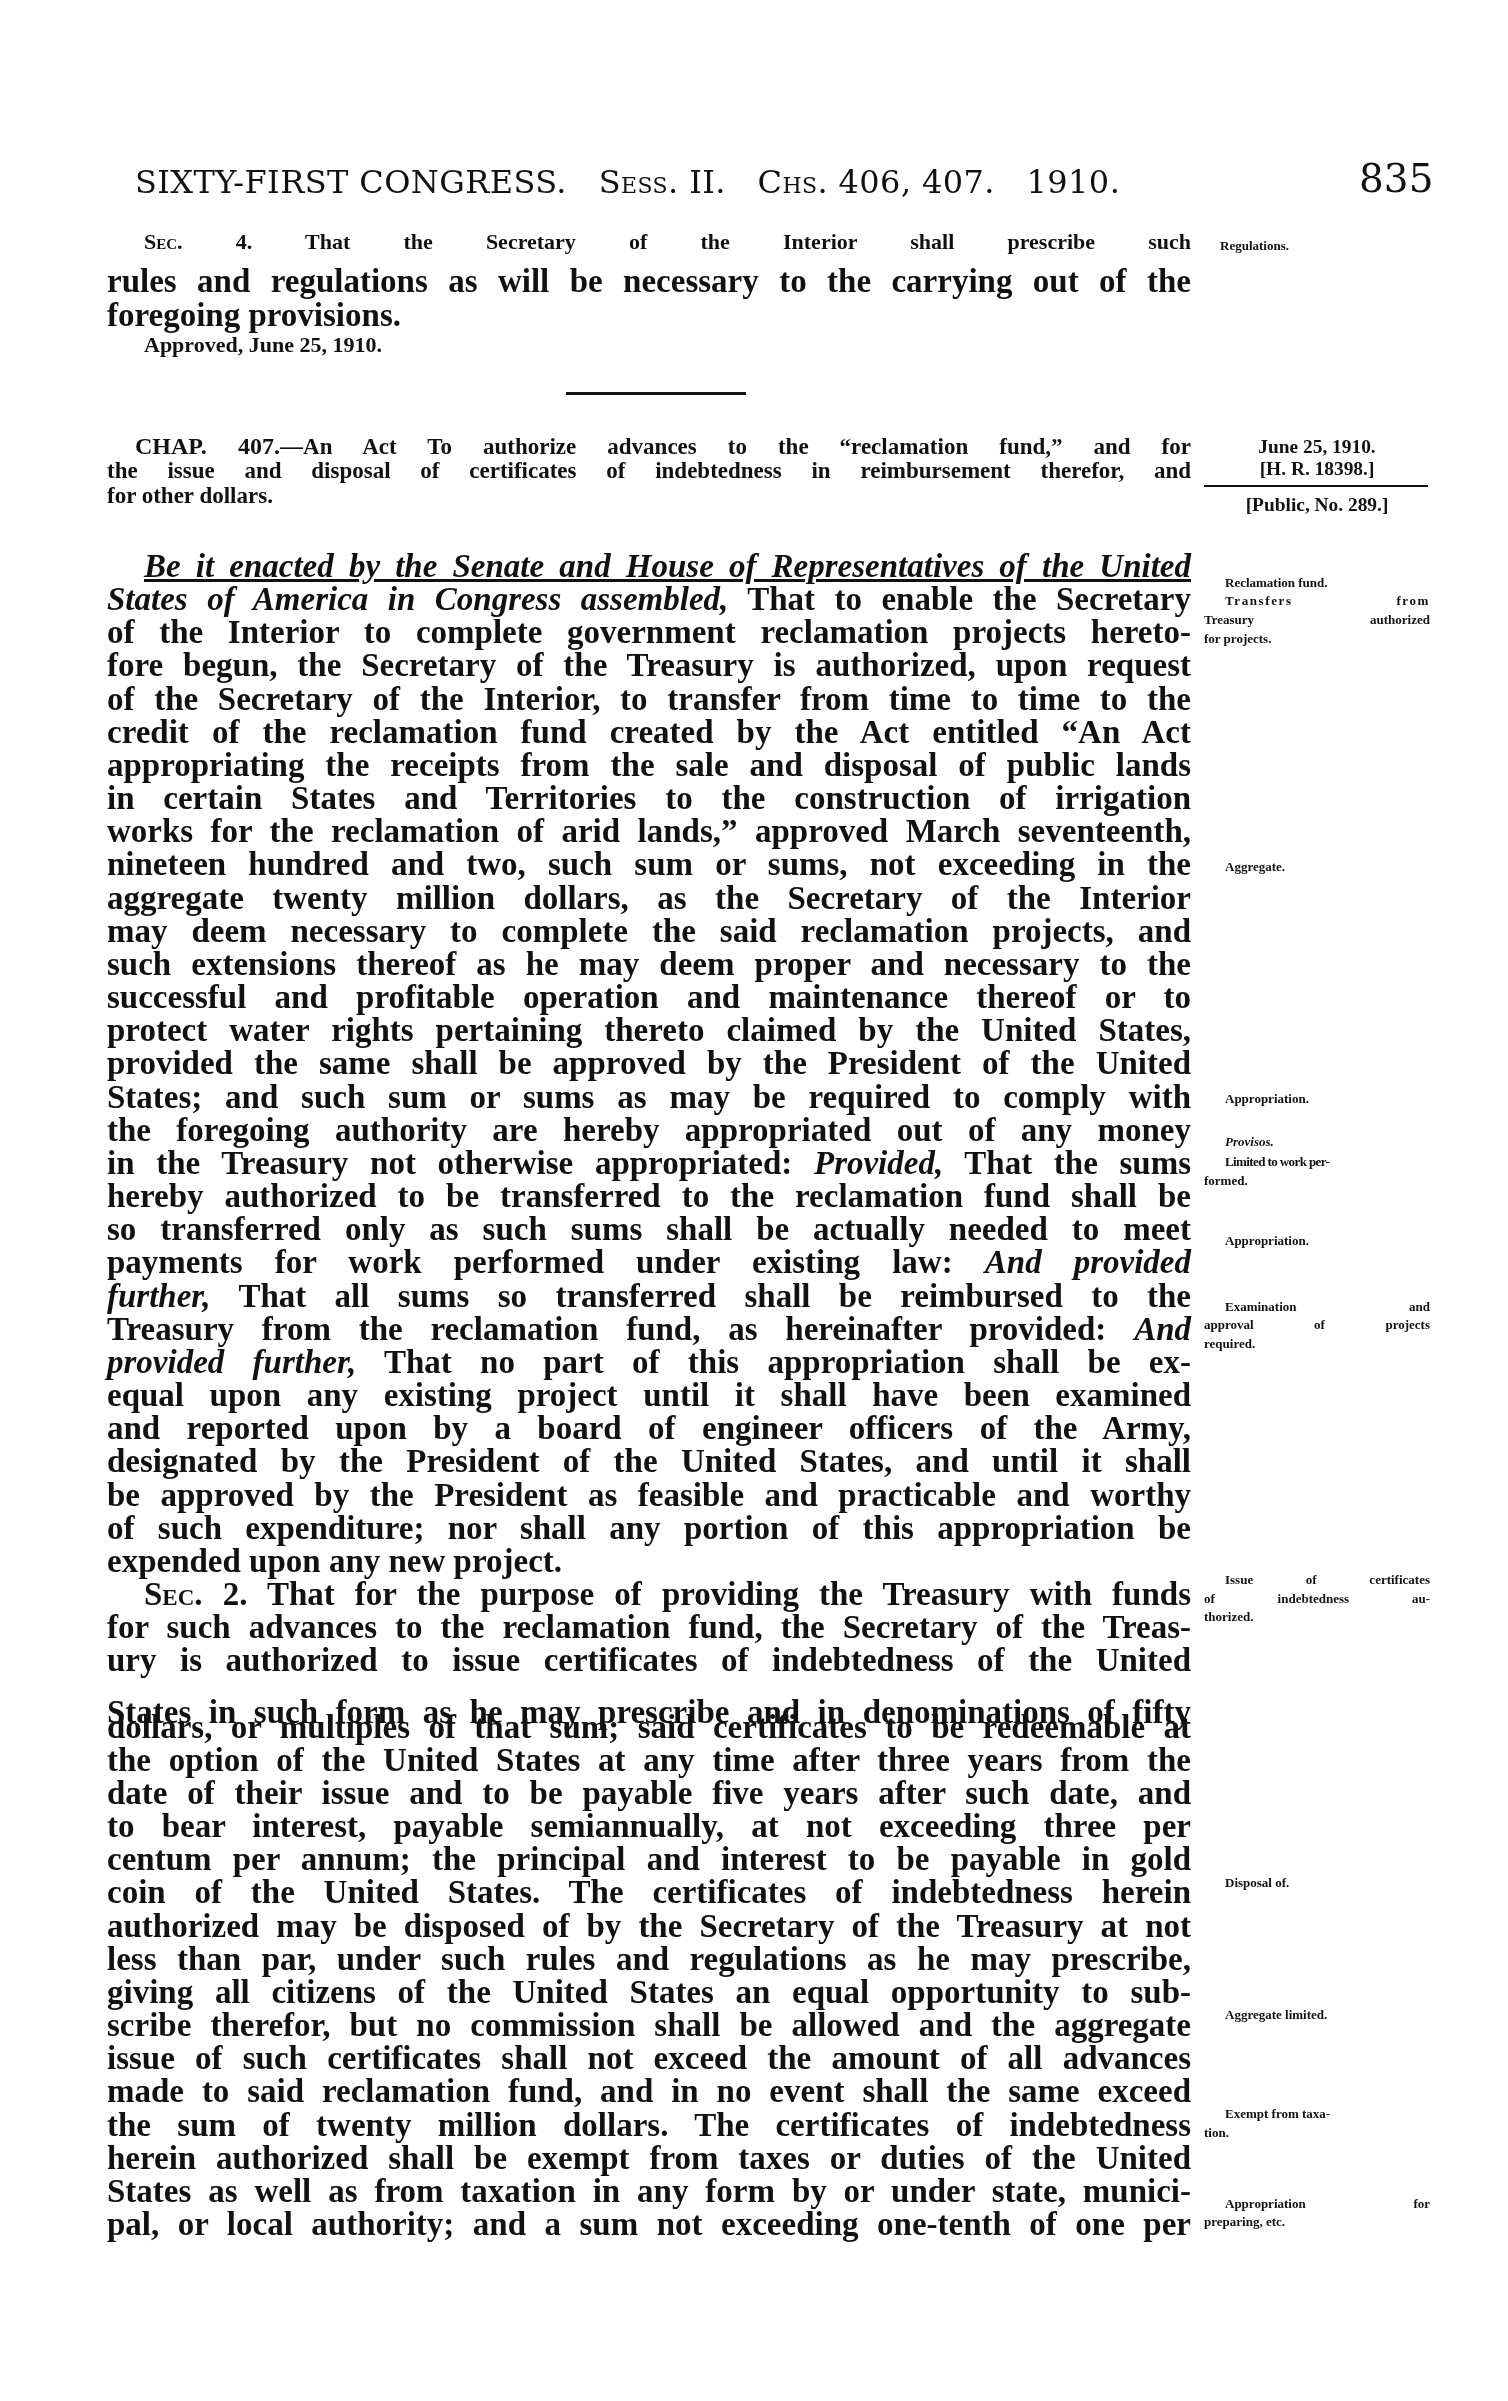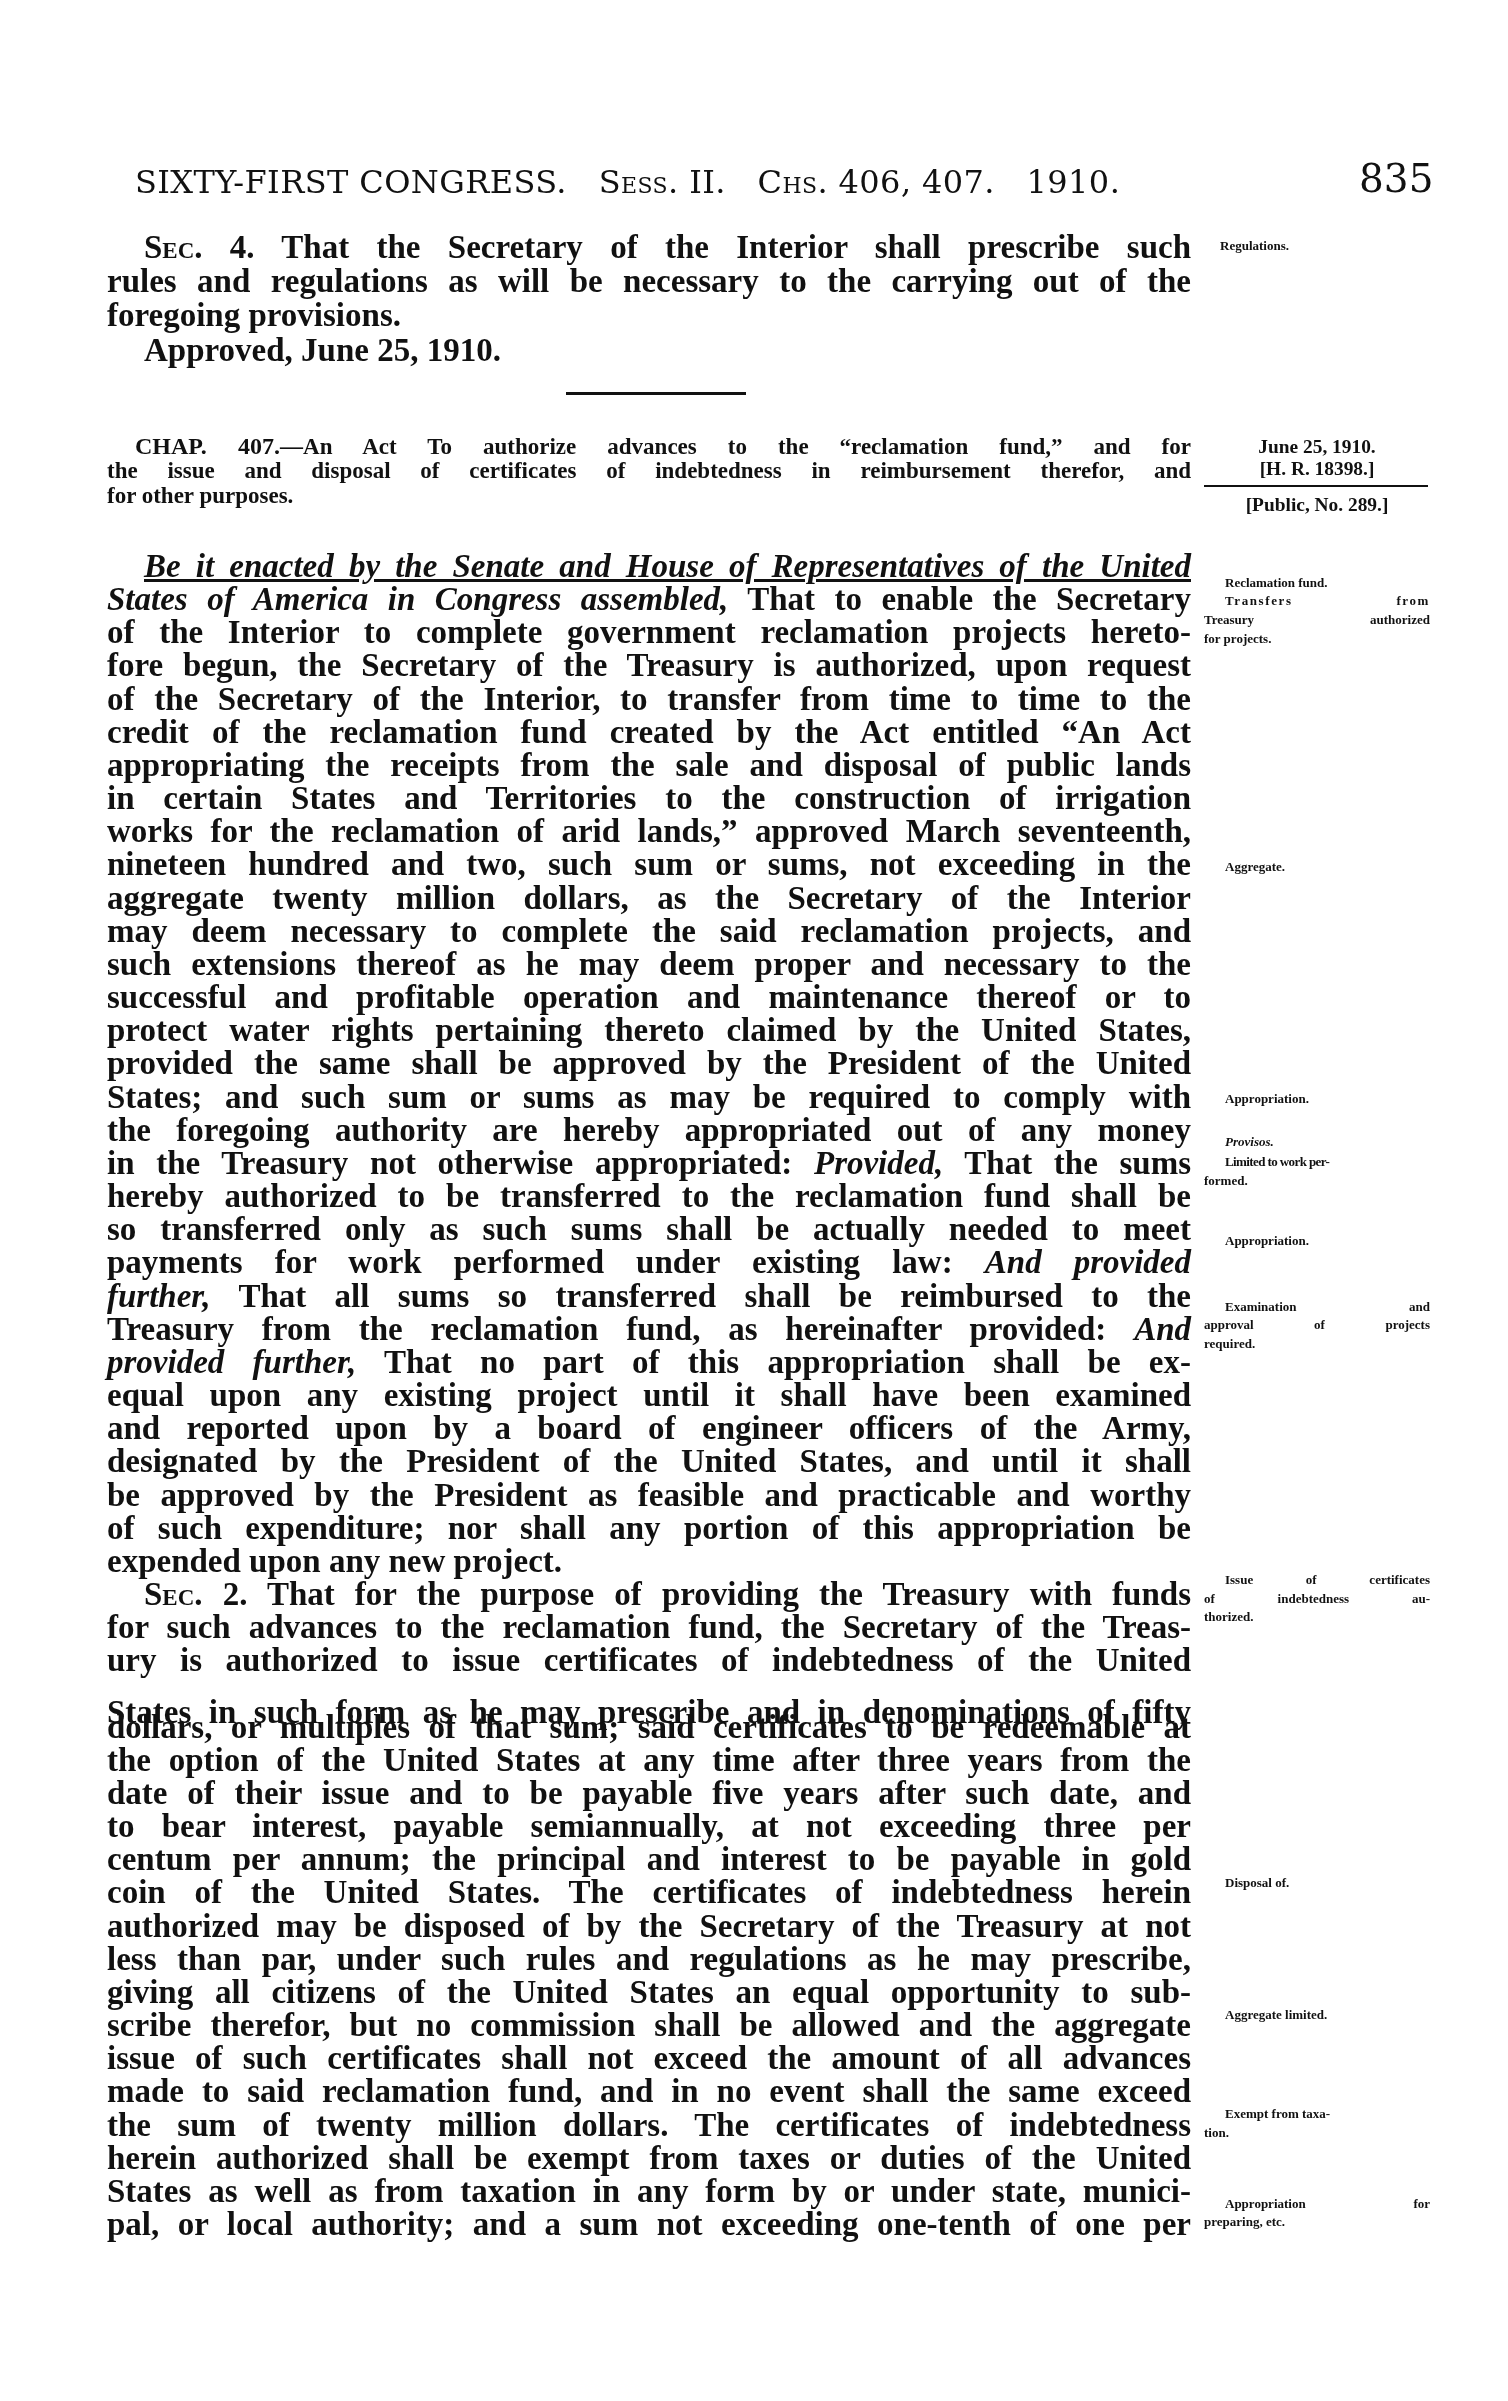--- a/index.html
+++ b/index.html
@@ -12,7 +12,7 @@
                font-weight: bold; left: 107px; width: 1084px; text-align: justify; text-align-last: justify; }
   .body-line.last { text-align-last: left; }
   .body-line.indent { left: 144px; width: 1047px; }
-  .sec4 { font-family: "Liberation Serif", serif; font-size: 33px; font-weight: bold; line-height: 1; }
+  .sec4 { font-family: "Liberation Serif", serif; font-size: 22px; font-weight: bold; line-height: 1; }
   .chap-line { font-family: "Liberation Serif", serif; font-size: 23px; font-weight: bold; line-height: 1;
                left: 107px; width: 1084px; text-align: justify; text-align-last: justify; }
   .chap-line.indent { left: 135px; width: 1056px; }

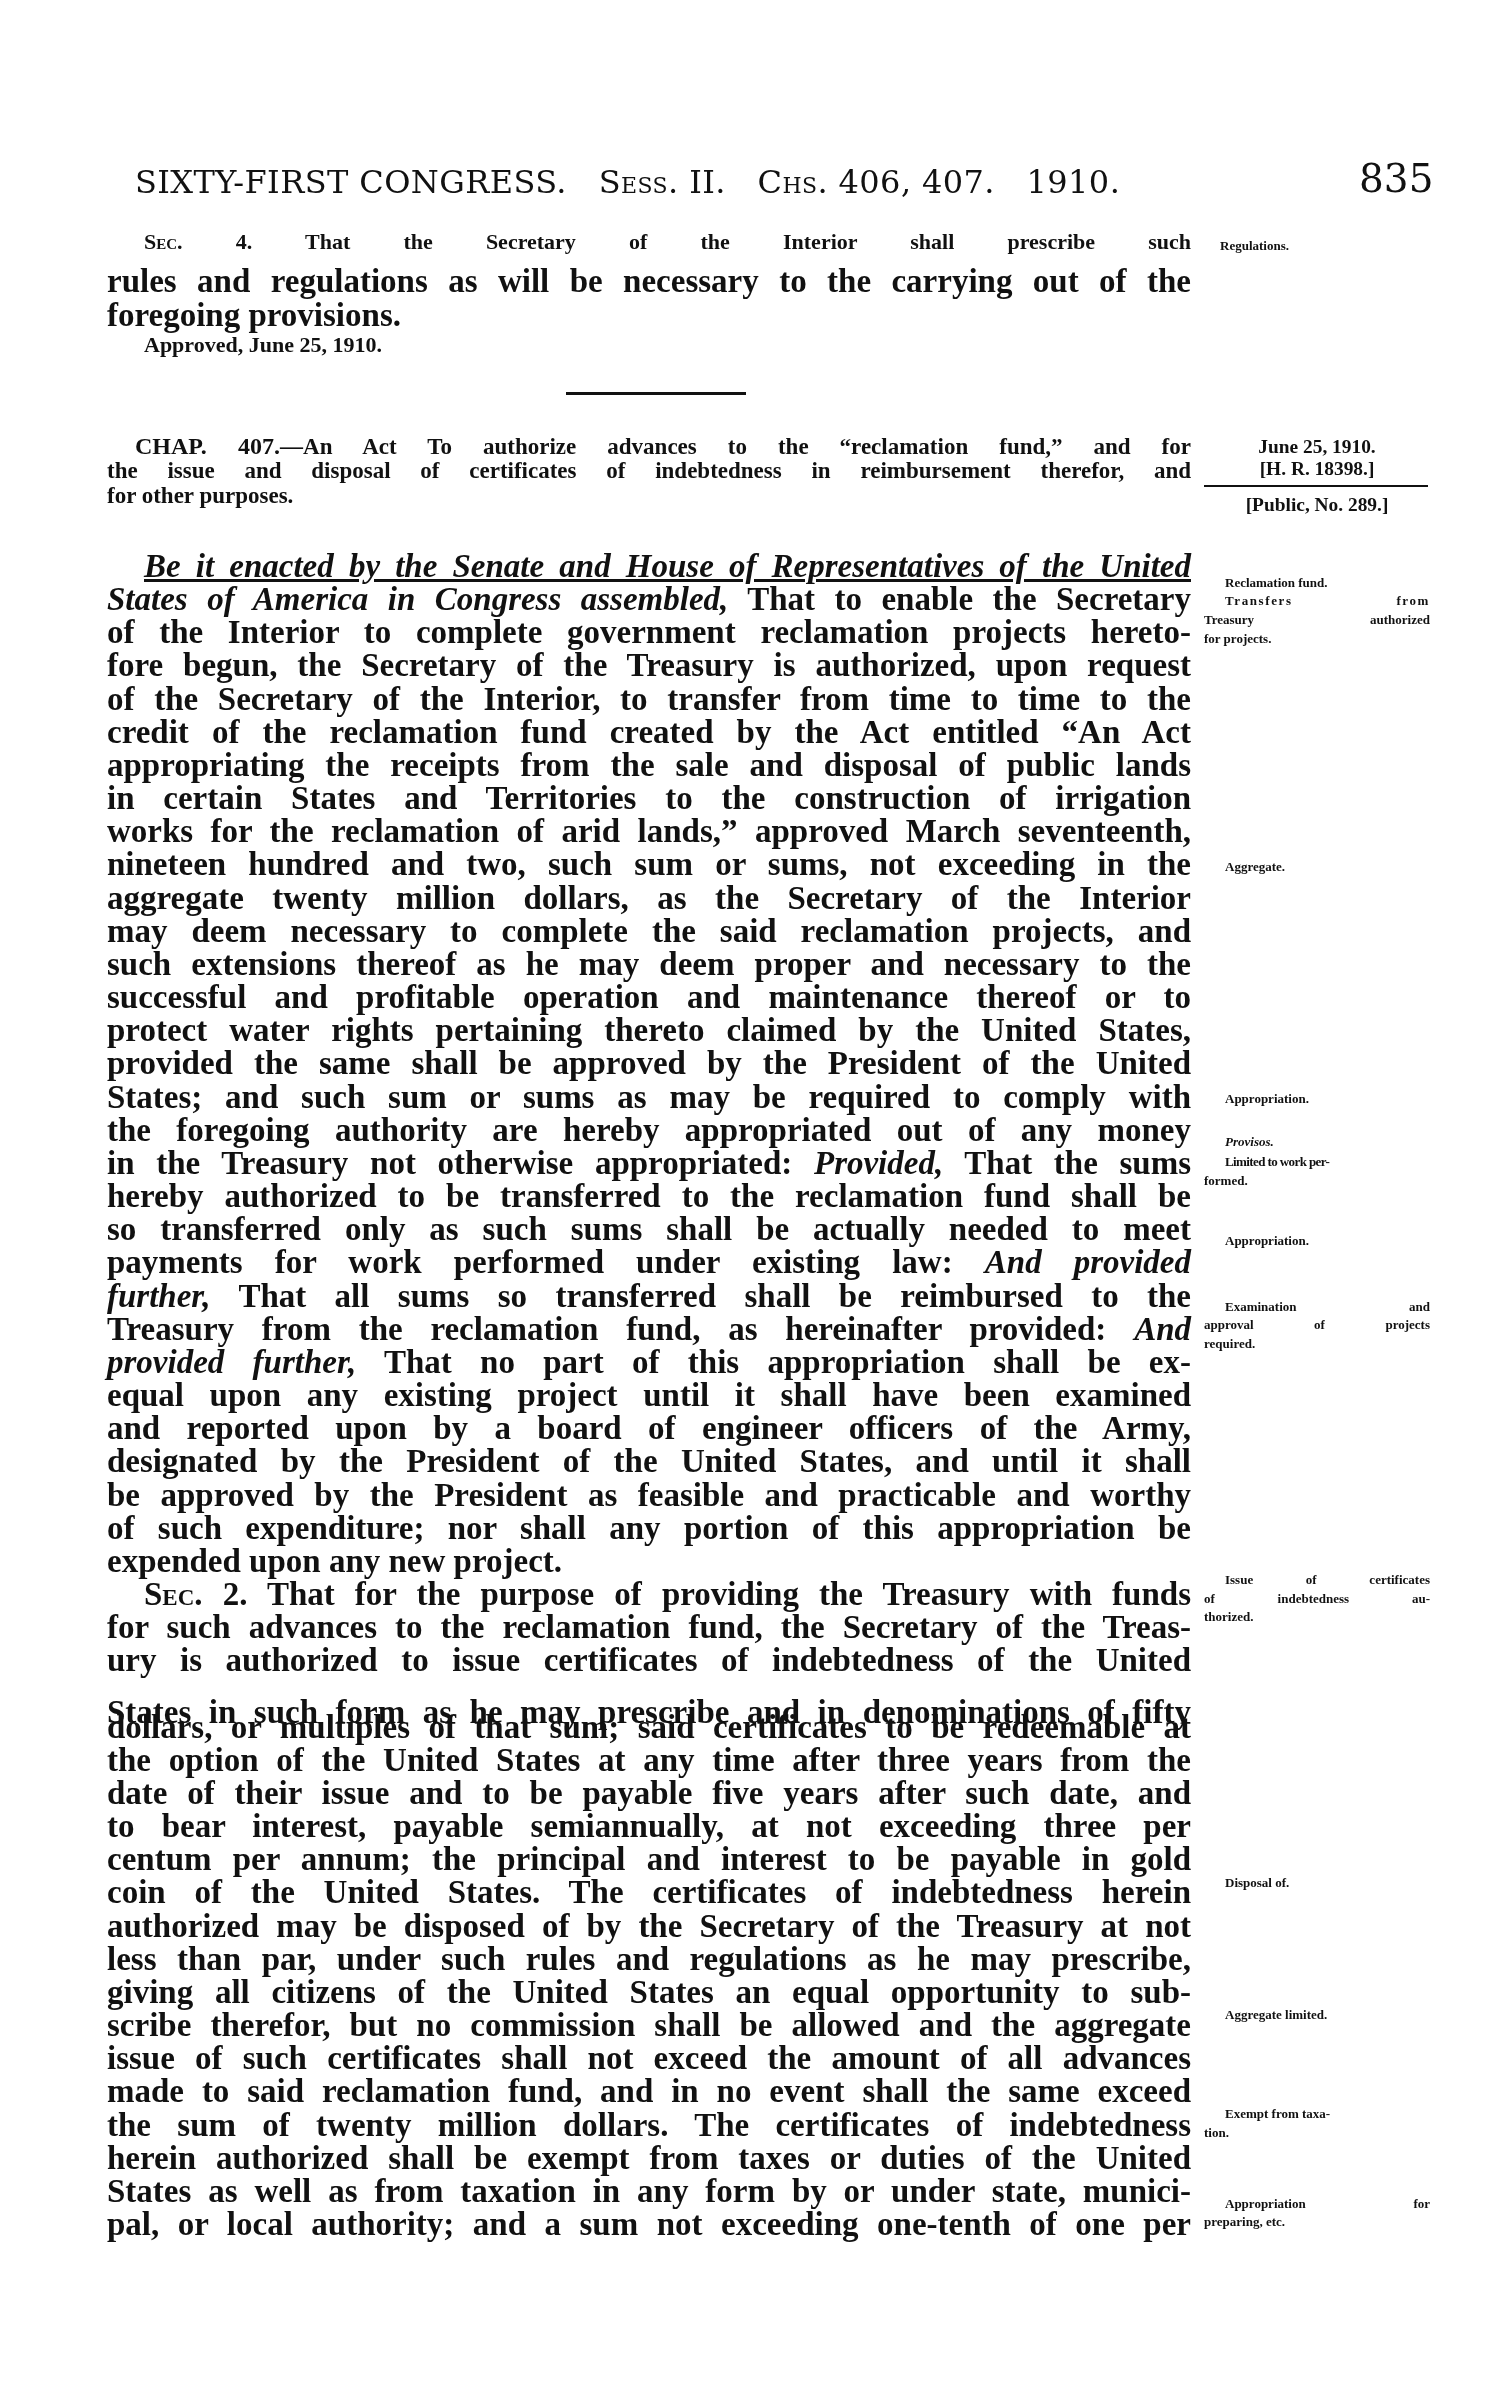--- a/index.html
+++ b/index.html
@@ -51,7 +51,7 @@
   <span style="font-size:24px;">CHAP. 407.</span><span>—An Act To authorize advances to the “reclamation fund,” and for</span>
 </div>
 <div class="abs chap-line" style="top:459px;">the issue and disposal of certificates of indebtedness in reimbursement therefor, and</div>
-<div class="abs chap-line last" style="top:484px;">for other purposes.</div>
+<div class="abs chap-line last" style="top:484px;">for other dollars.</div>
 
 <div class="abs date-block" style="top:437px;">June 25, 1910.</div>
 <div class="abs date-block" style="top:459px;">[H. R. 18398.]</div>

